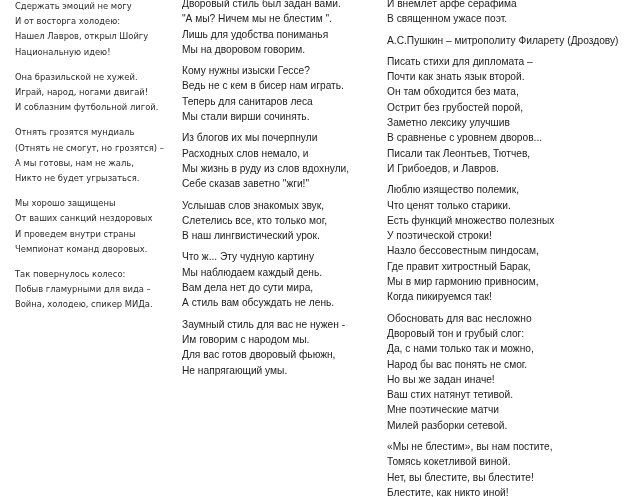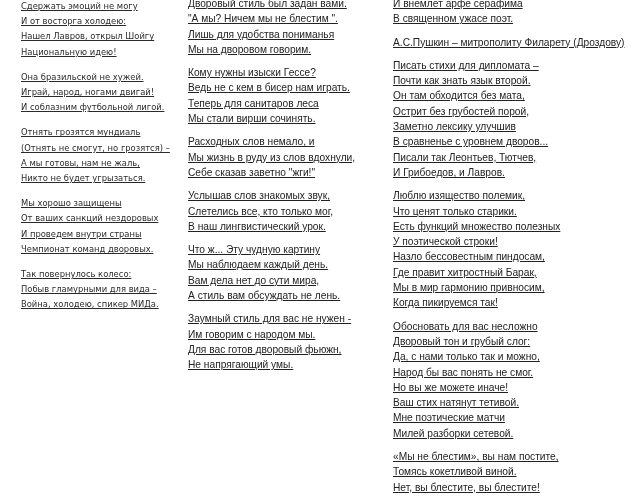--- a/index.html
+++ b/index.html
@@ -8,7 +8,7 @@
   .col1 { left:13px; width:165px; font-family:"DejaVu Sans", sans-serif; font-size:8.4px; line-height:15.2px; color:#2a2a2a; }
   .col2 { left:180px; width:190px; font-family:"Liberation Sans", sans-serif; font-size:10.2px; line-height:15.3px; color:#222; }
   .col3 { left:385px; width:255px; font-family:"Liberation Sans", sans-serif; font-size:10.2px; line-height:15.3px; color:#222; }
-  .stanza { margin:8px;text-decoration:underline; }
+  .stanza { margin:2px; }
   .col1 .stanza { margin-bottom:10px; }
   .col1 .stanza:first-child { margin-top:-1px; }
   .col2 .stanza, .col3 .stanza { margin-bottom:6px; }

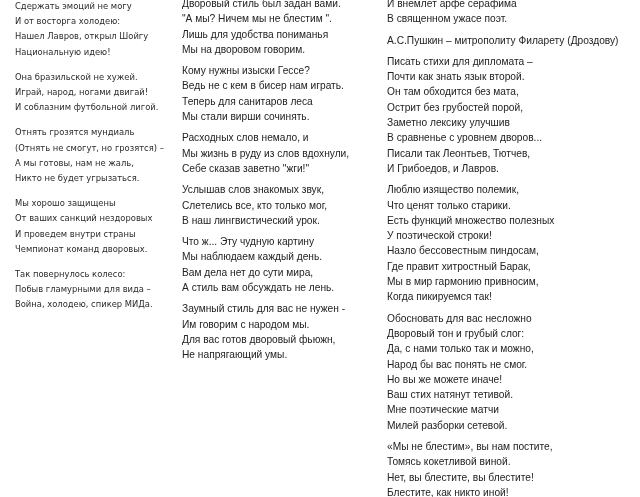--- a/index.html
+++ b/index.html
@@ -63,6 +63,7 @@
       <span class="line">Мы стали вирши сочинять.</span>
     </div>
     <div class="stanza">
+      <span class="line">Из блогов их мы почерпнули</span>
       <span class="line">Расходных слов немало, и</span>
       <span class="line">Мы жизнь в руду из слов вдохнули,</span>
       <span class="line">Себе сказав заветно "жги!"</span>

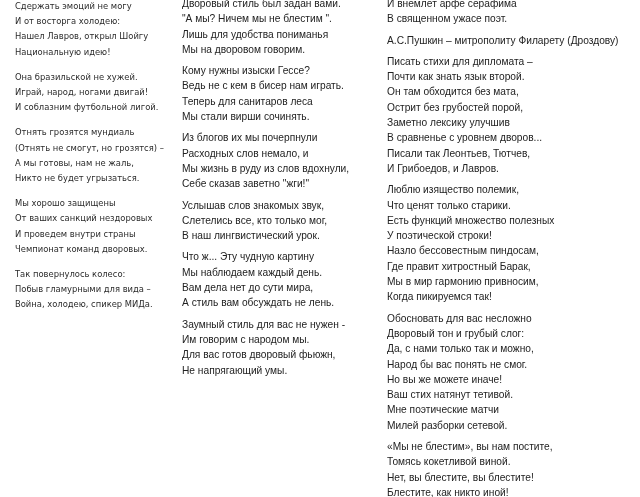--- a/index.html
+++ b/index.html
@@ -119,7 +119,7 @@
       <span class="line">Дворовый тон и грубый слог:</span>
       <span class="line">Да, с нами только так и можно,</span>
       <span class="line">Народ бы вас понять не смог.</span>
-      <span class="line">Но вы же можете иначе!</span>
+      <span class="line">Но вы же задан иначе!</span>
       <span class="line">Ваш стих натянут тетивой.</span>
       <span class="line">Мне поэтические матчи</span>
       <span class="line">Милей разборки сетевой.</span>

